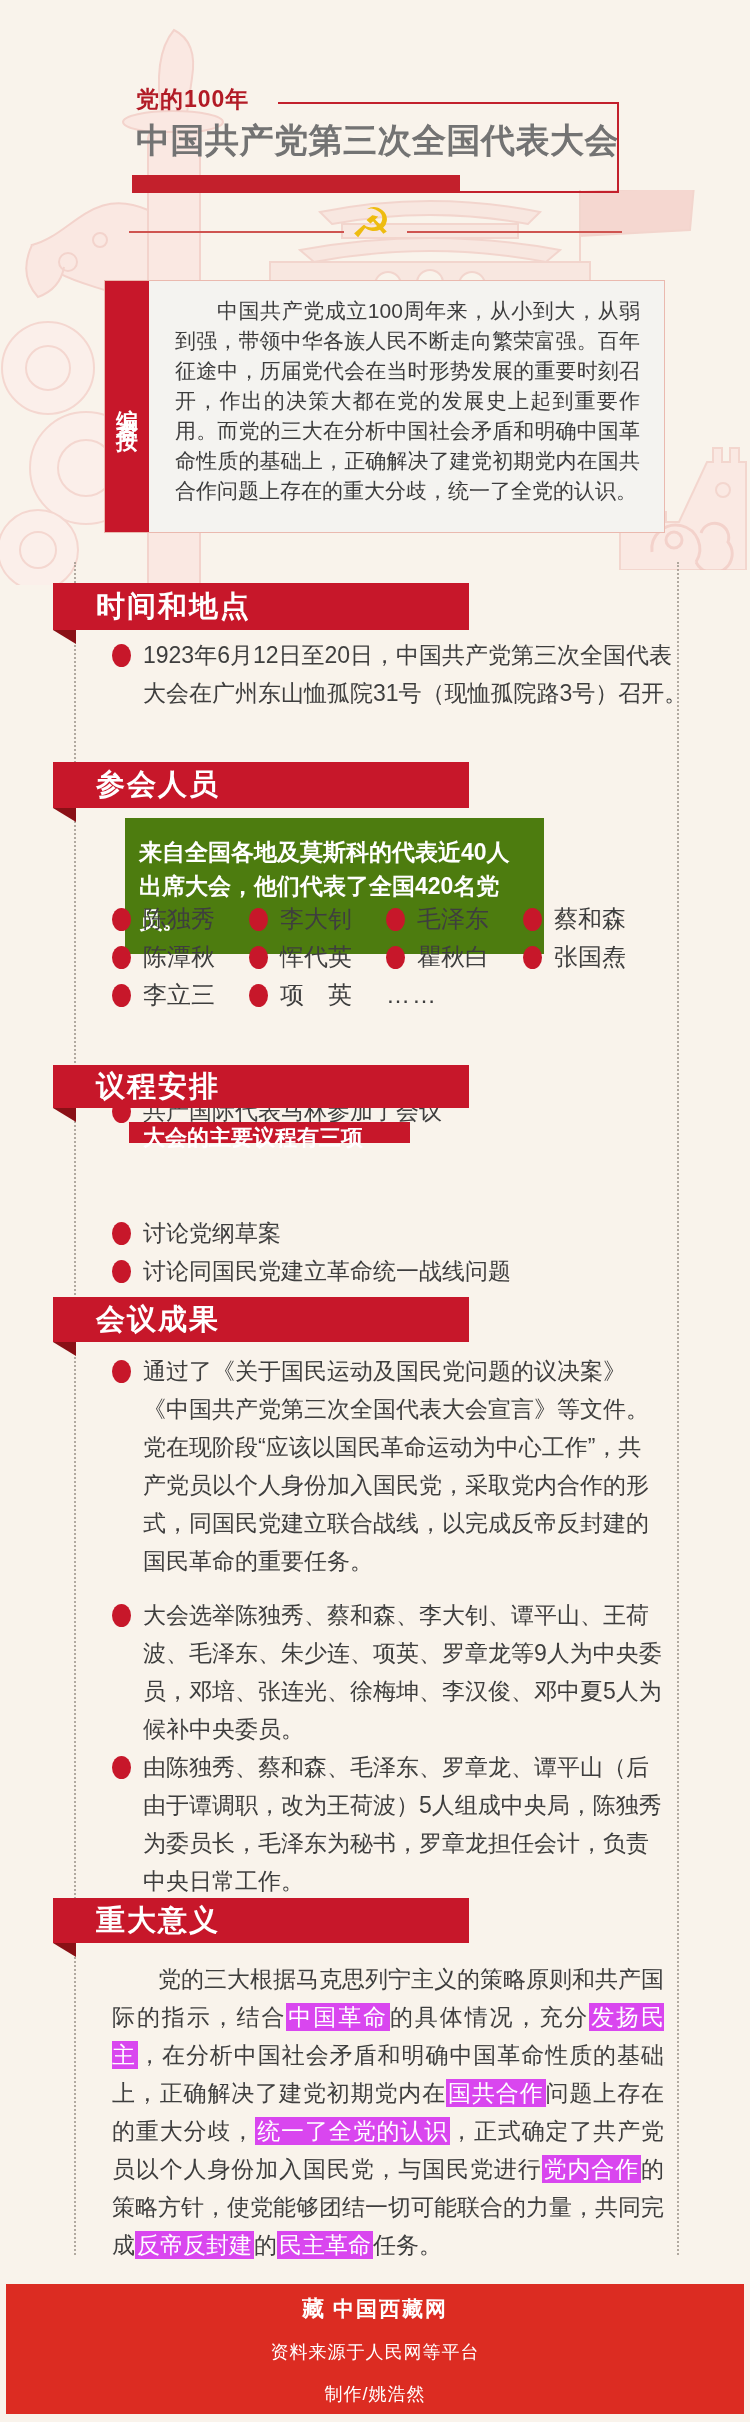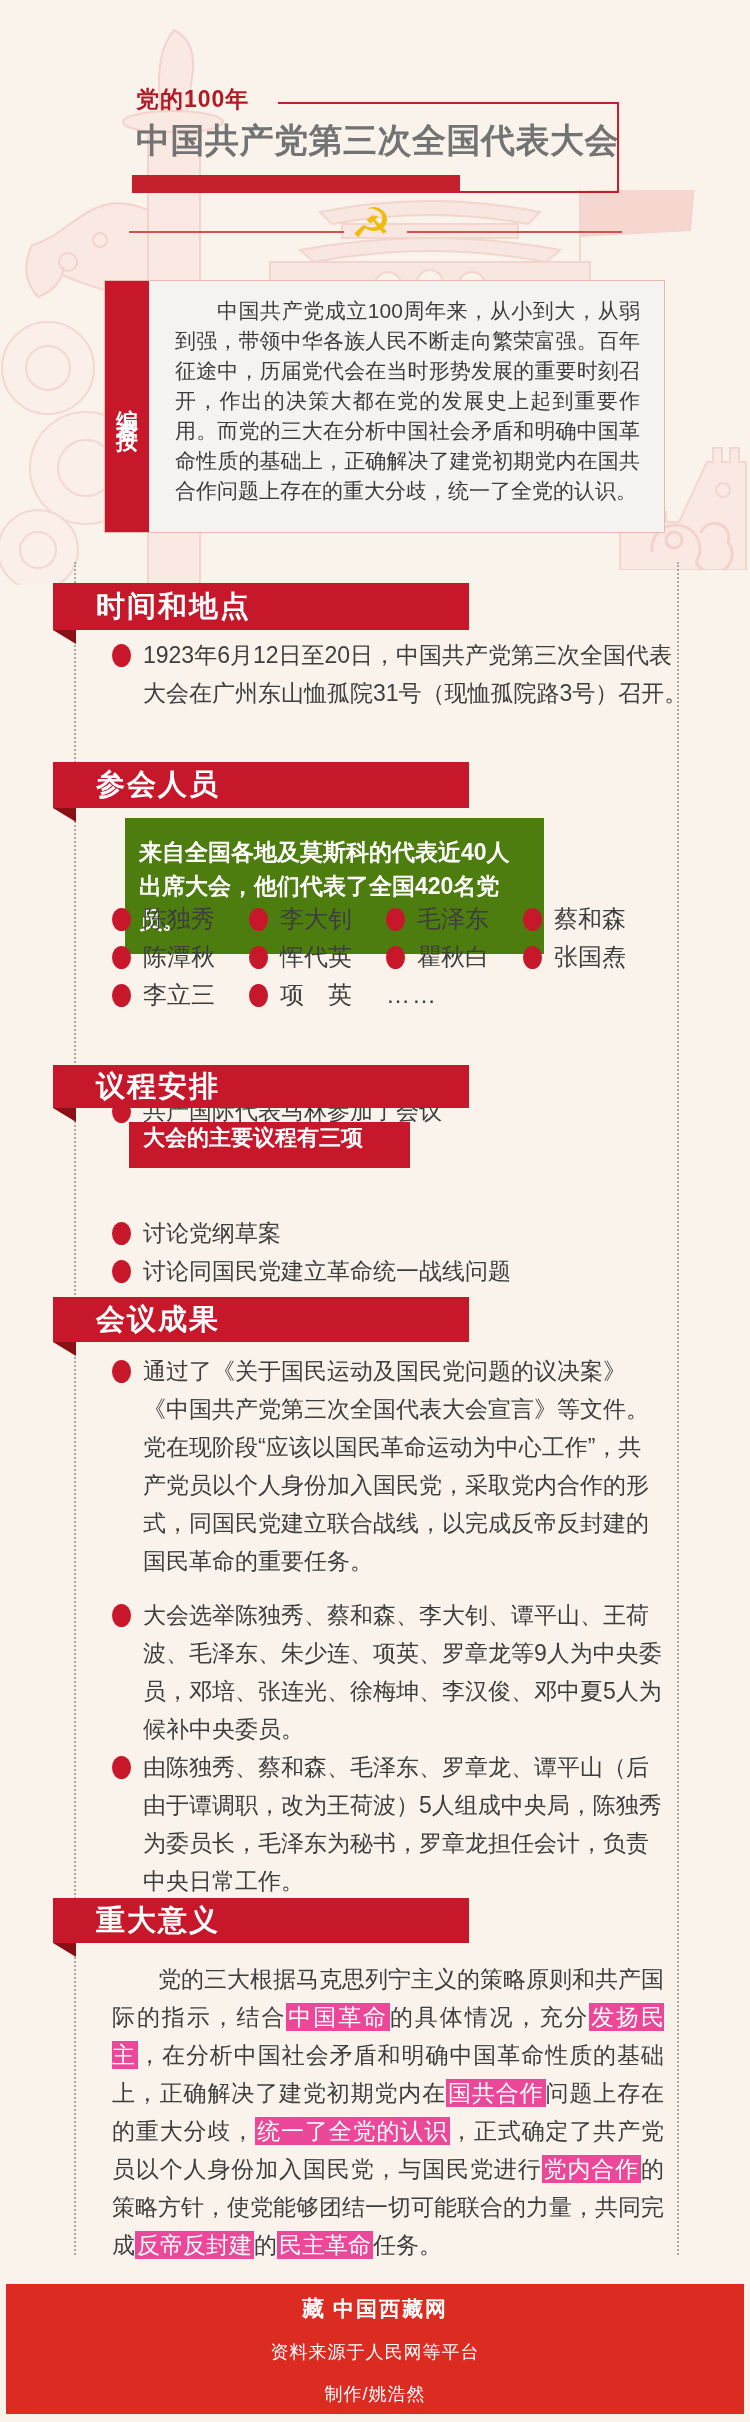--- a/index.html
+++ b/index.html
@@ -46,7 +46,7 @@
   .ellipsis-item{letter-spacing:2px;}
 
   
-  .lead-box{left:129px;top:1122px;width:281px;height:46px;background:#c7172a;color:#fff;font-size:22px;font-weight:bold;line-height:31px;padding-left:14px;box-sizing:border-box;}
+  .lead-box{left:129px;top:1122px;width:281px;height:21px;background:#c7172a;color:#fff;font-size:22px;font-weight:bold;line-height:31px;padding-left:14px;box-sizing:border-box;}
 
   .para{font-size:23px;line-height:38px;color:#3e3e3e;text-align:justify;}
   .hl{background:#ec4899;color:#ffffff;padding:1px 2px;}

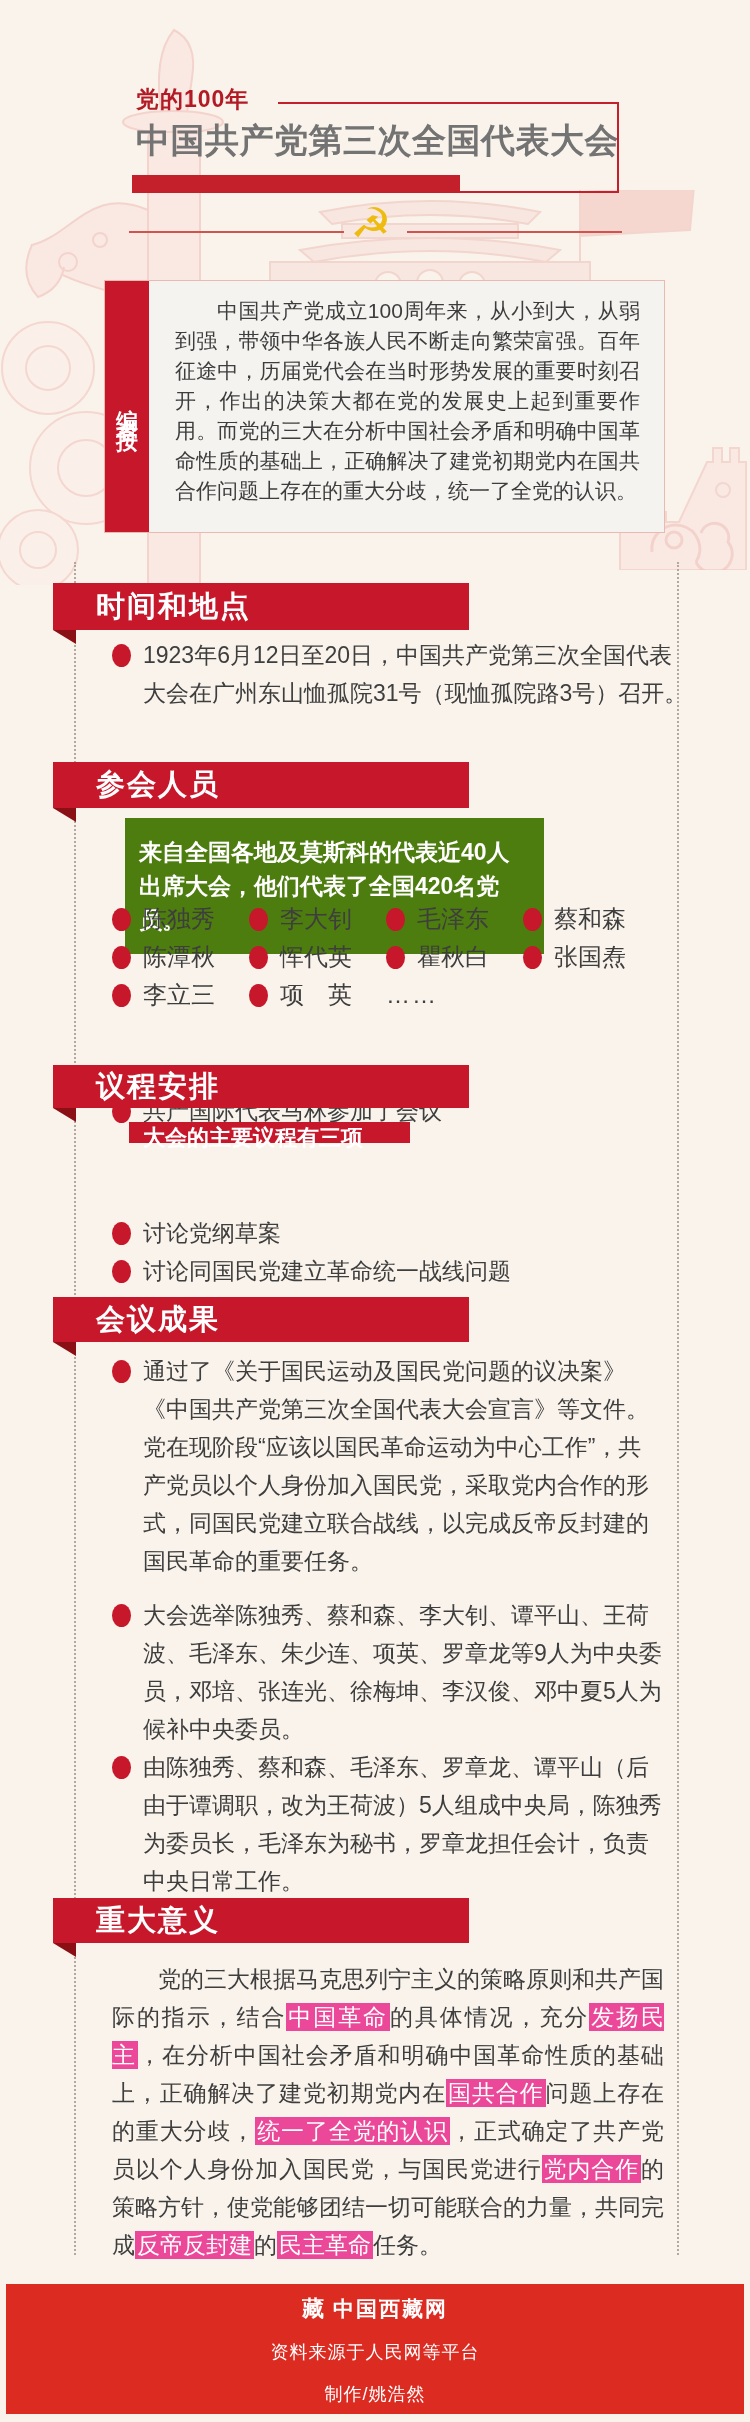--- a/index.html
+++ b/index.html
@@ -49,7 +49,7 @@
   .lead-box{left:129px;top:1122px;width:281px;height:21px;background:#c7172a;color:#fff;font-size:22px;font-weight:bold;line-height:31px;padding-left:14px;box-sizing:border-box;}
 
   .para{font-size:23px;line-height:38px;color:#3e3e3e;text-align:justify;}
-  .hl{background:#ec4899;color:#ffffff;padding:1px 2px;}
+  .hl{background:#d946ef;color:#ffffff;padding:1px 2px;}
 
   
   .footer{left:6px;top:2284px;width:738px;height:130px;background:#dc2c22;color:#fff;display:flex;flex-direction:column;align-items:center;padding-top:13px;box-sizing:border-box;}

